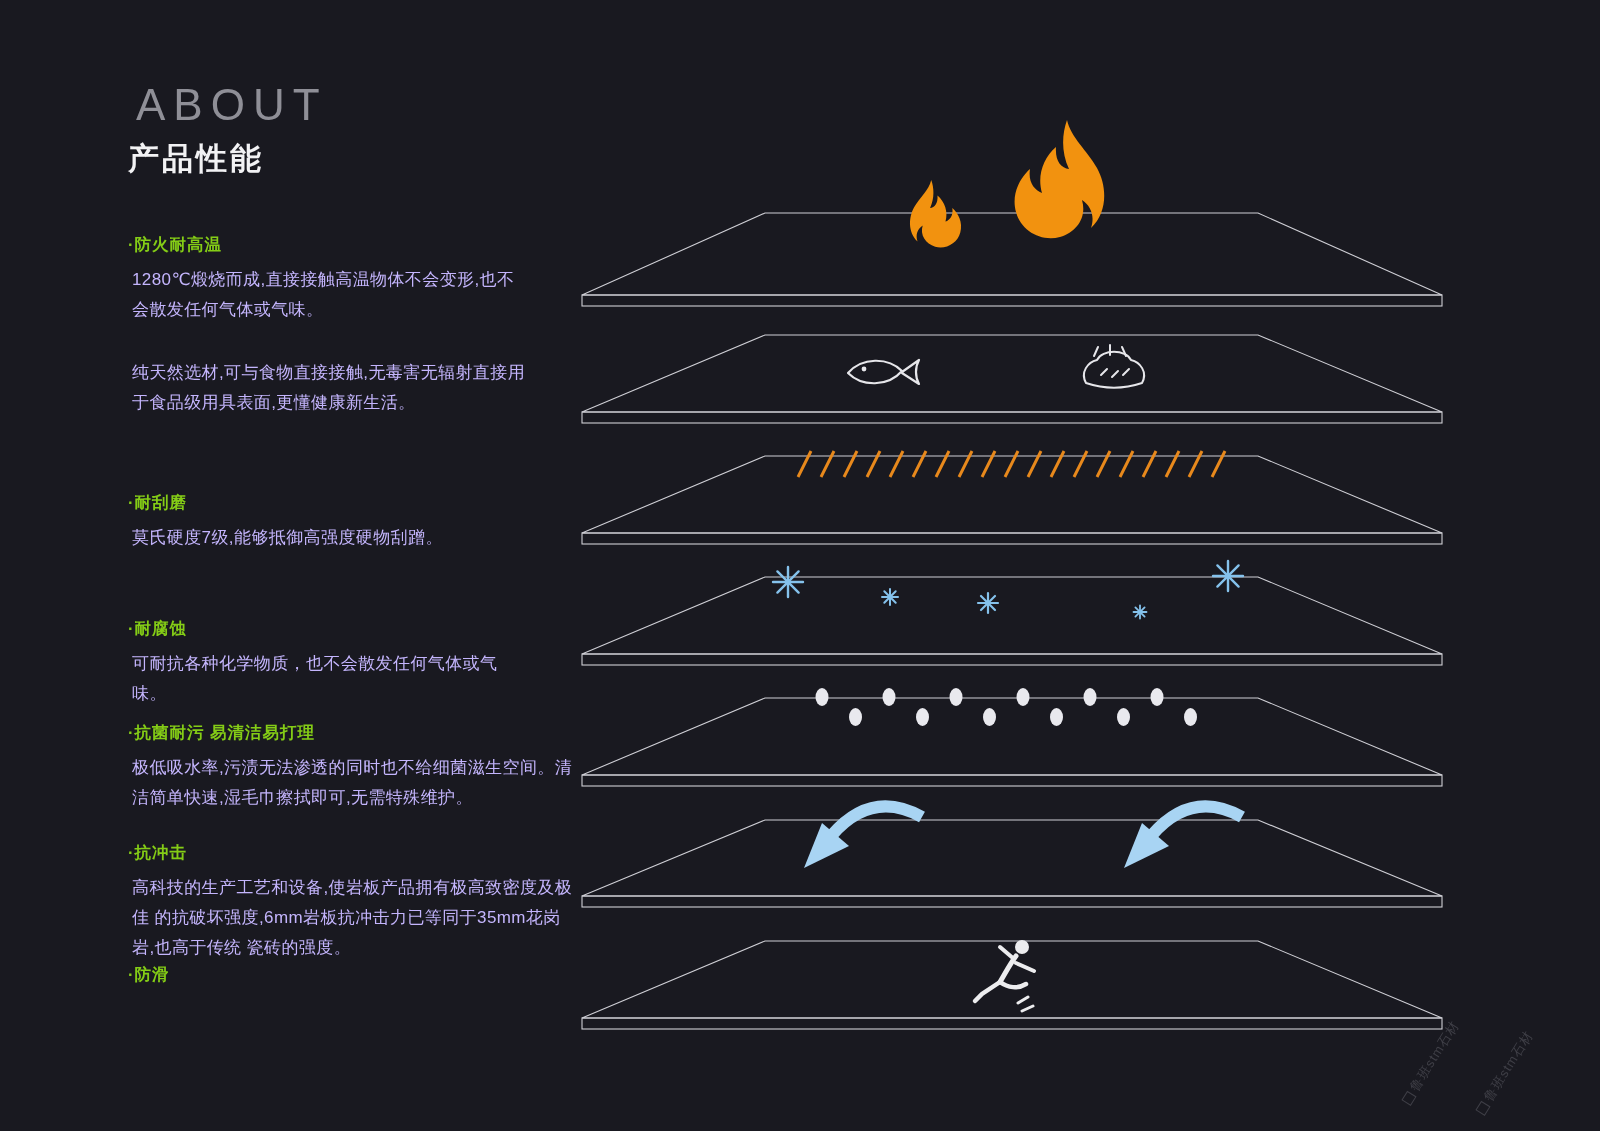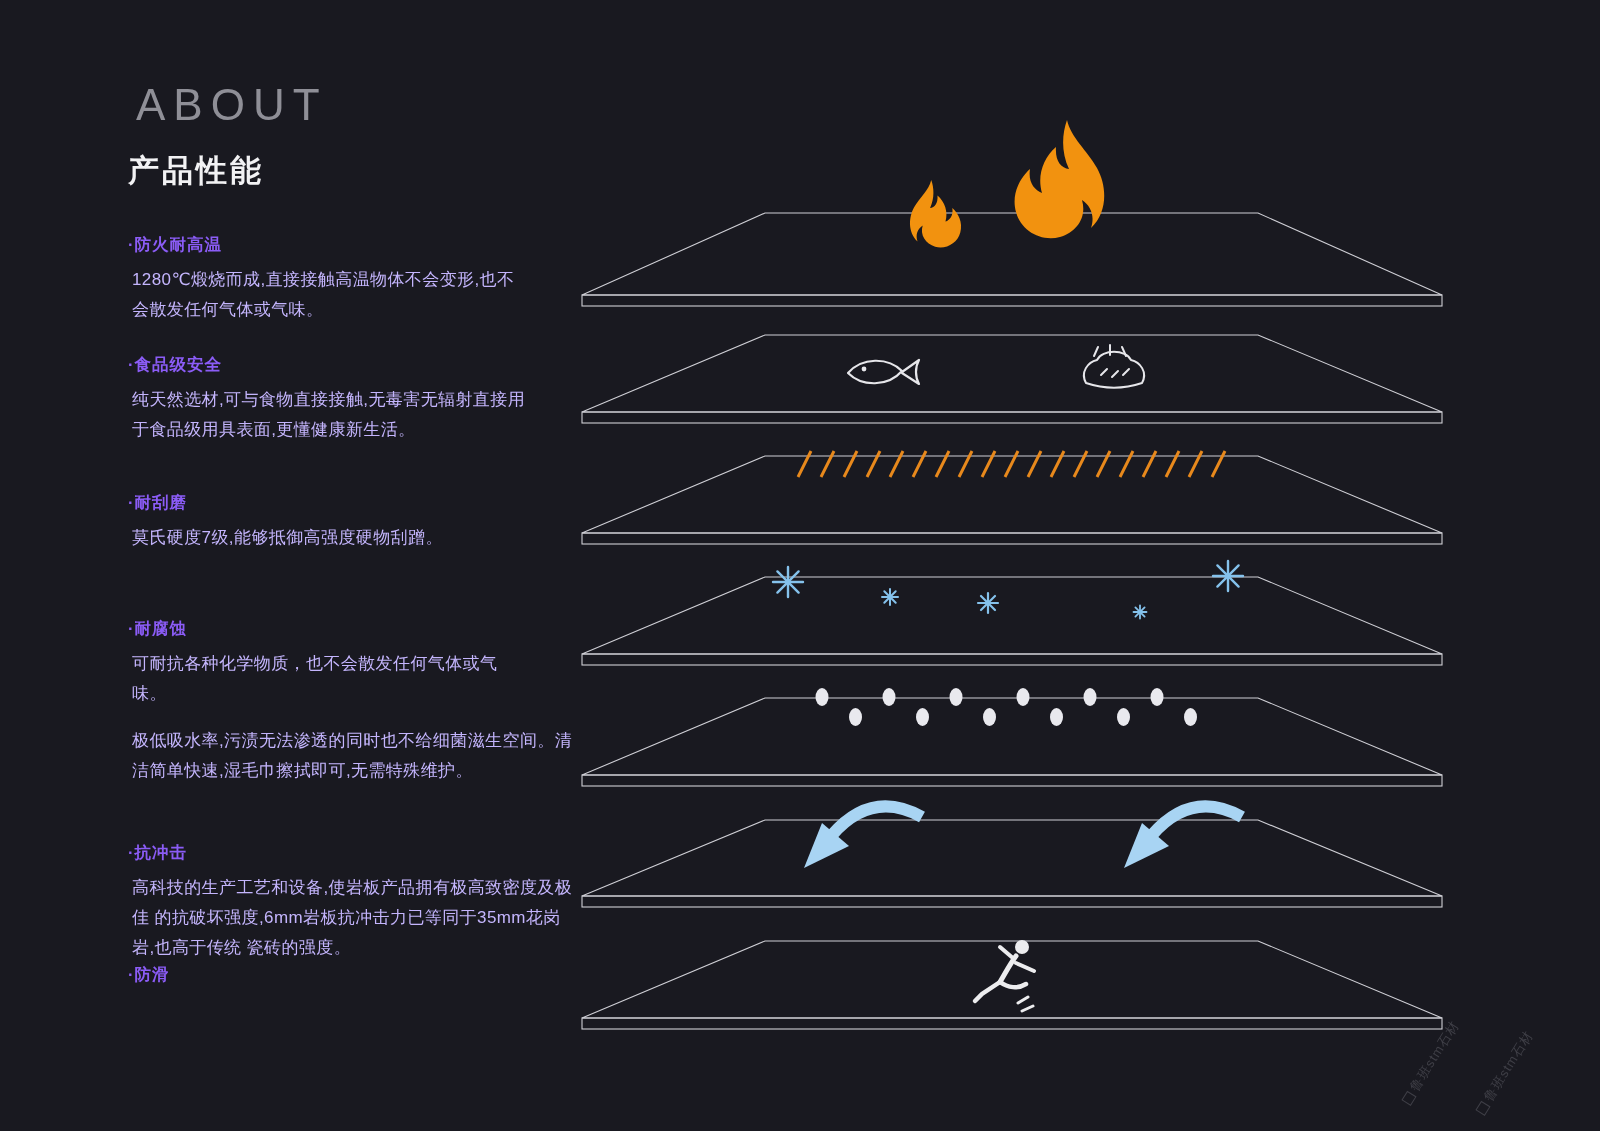--- a/index.html
+++ b/index.html
@@ -13,7 +13,7 @@
     font-size:44px;font-weight:300;letter-spacing:8px;color:#8f8f97;margin:8px;
   }
   .title-zh{
-    position:absolute;left:128px;top:150px;
+    position:absolute;left:128px;top:138px;
     font-size:31px;font-weight:700;letter-spacing:3px;color:#f2f2f4;margin:0;
   }
   .feature{position:absolute;left:128px;max-width:402px;}

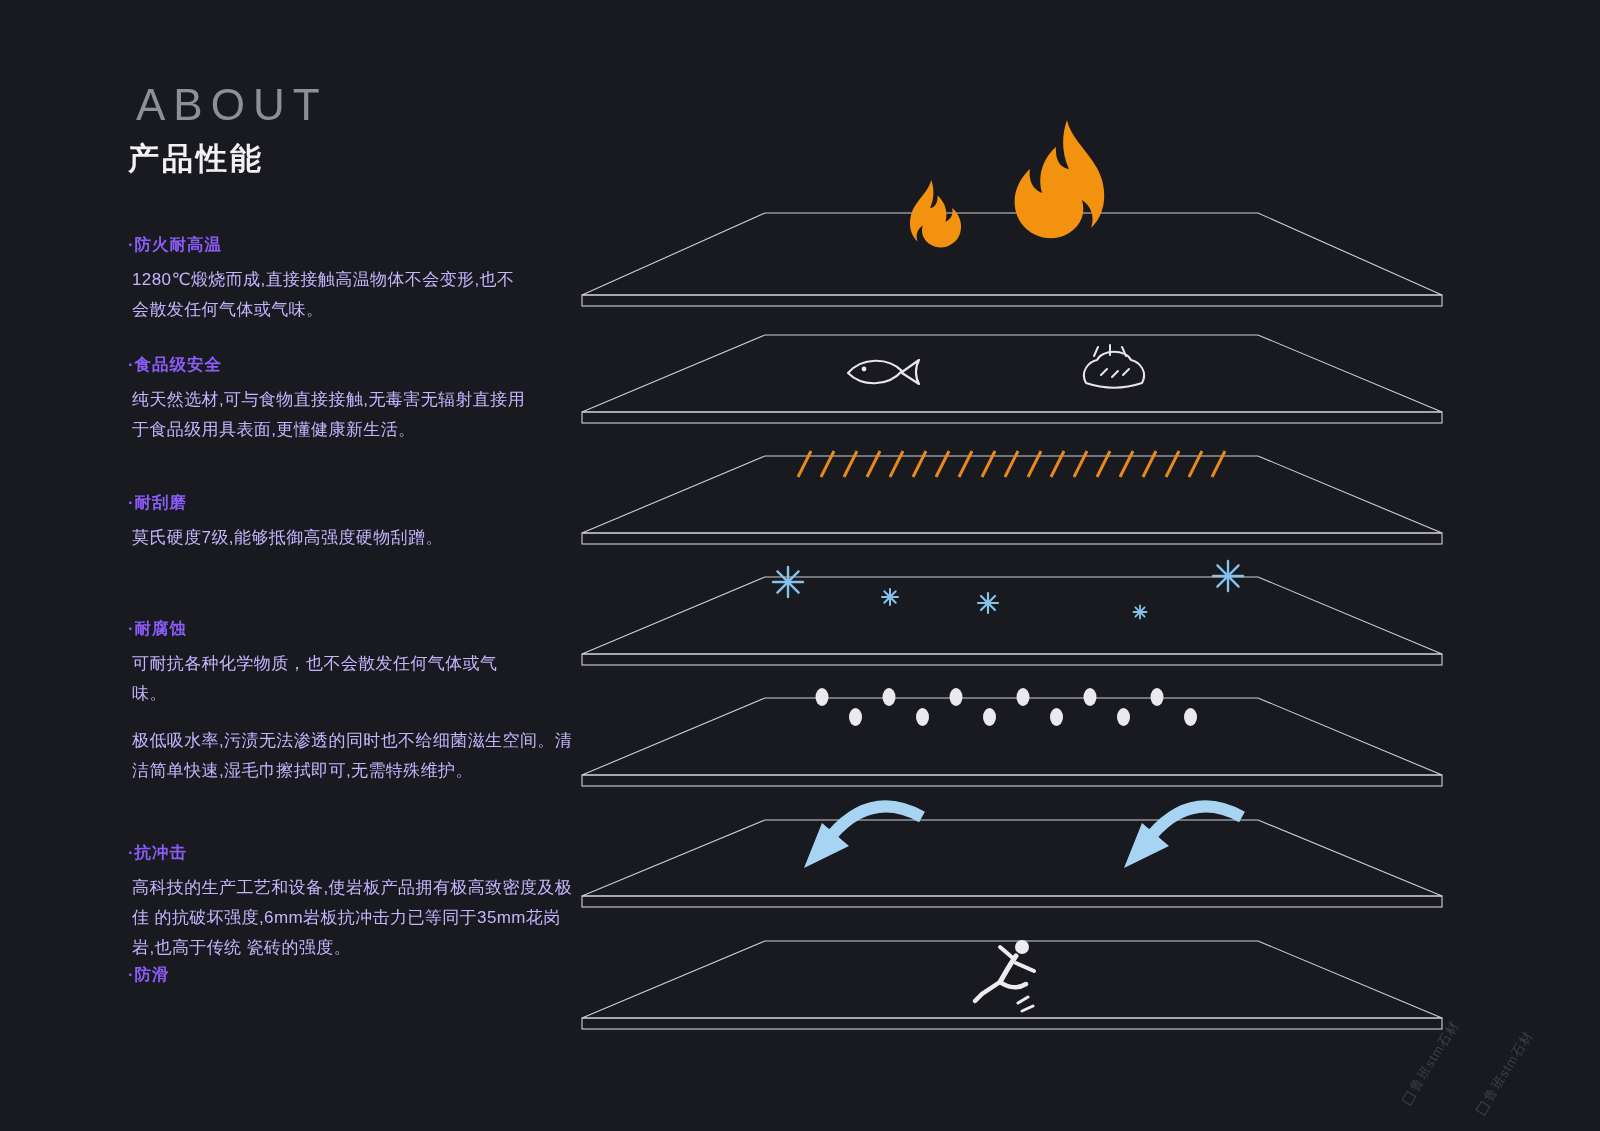--- a/index.html
+++ b/index.html
@@ -19,7 +19,7 @@
   .feature{position:absolute;left:128px;max-width:402px;}
   .feature.wide{max-width:452px;}
   .f-title{
-    margin:0 0 9px 0;font-size:16.5px;font-weight:600;color:#8b5cf6;letter-spacing:1px;
+    margin:0 0 9px 0;font-size:16.5px;font-weight:600;color:#84cc16;letter-spacing:1px;
   }
   .f-desc{
     margin:4px;font-size:17px;line-height:1.75;color:#c4b5fd;letter-spacing:.4px;

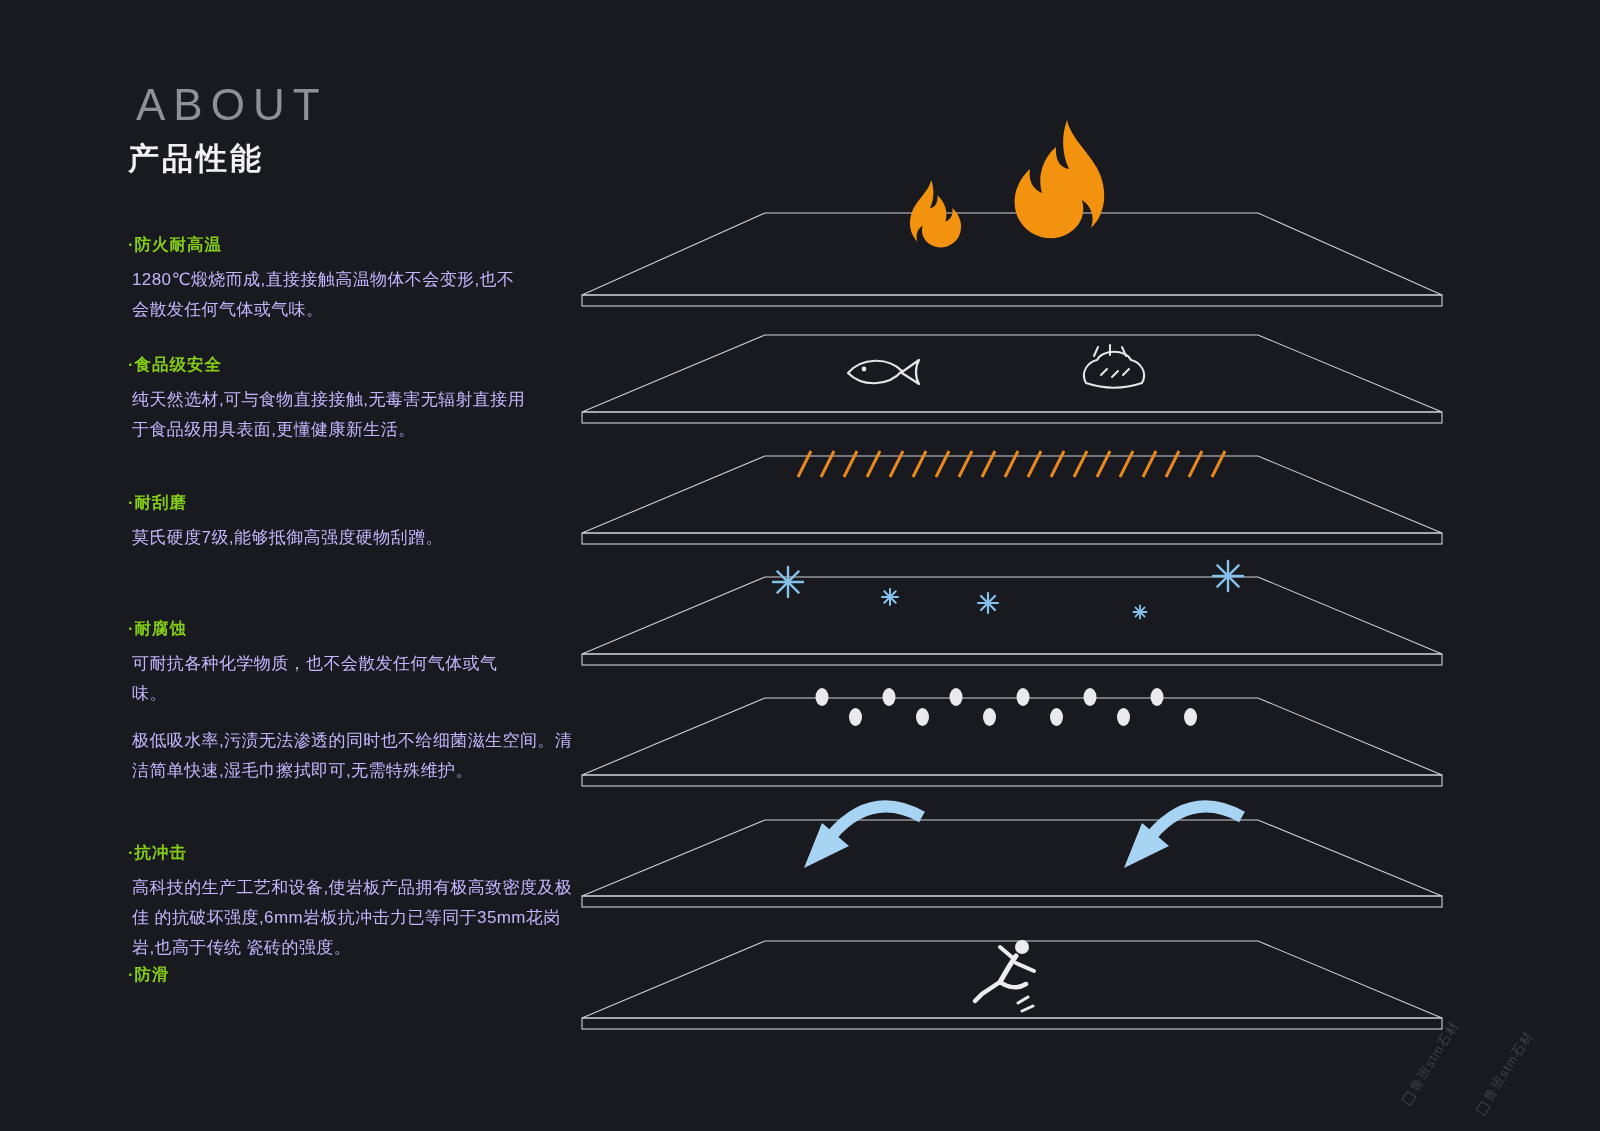--- a/index.html
+++ b/index.html
@@ -46,7 +46,6 @@
   <p class="f-desc">1280℃煅烧而成,直接接触高温物体不会变形,也不会散发任何气体或气味。</p>
 </section>
 <section class="feature" style="top:354px">
-  <h3 class="f-title">·食品级安全</h3>
   <p class="f-desc">纯天然选材,可与食物直接接触,无毒害无辐射直接用于食品级用具表面,更懂健康新生活。</p>
 </section>
 <section class="feature" style="top:492px">

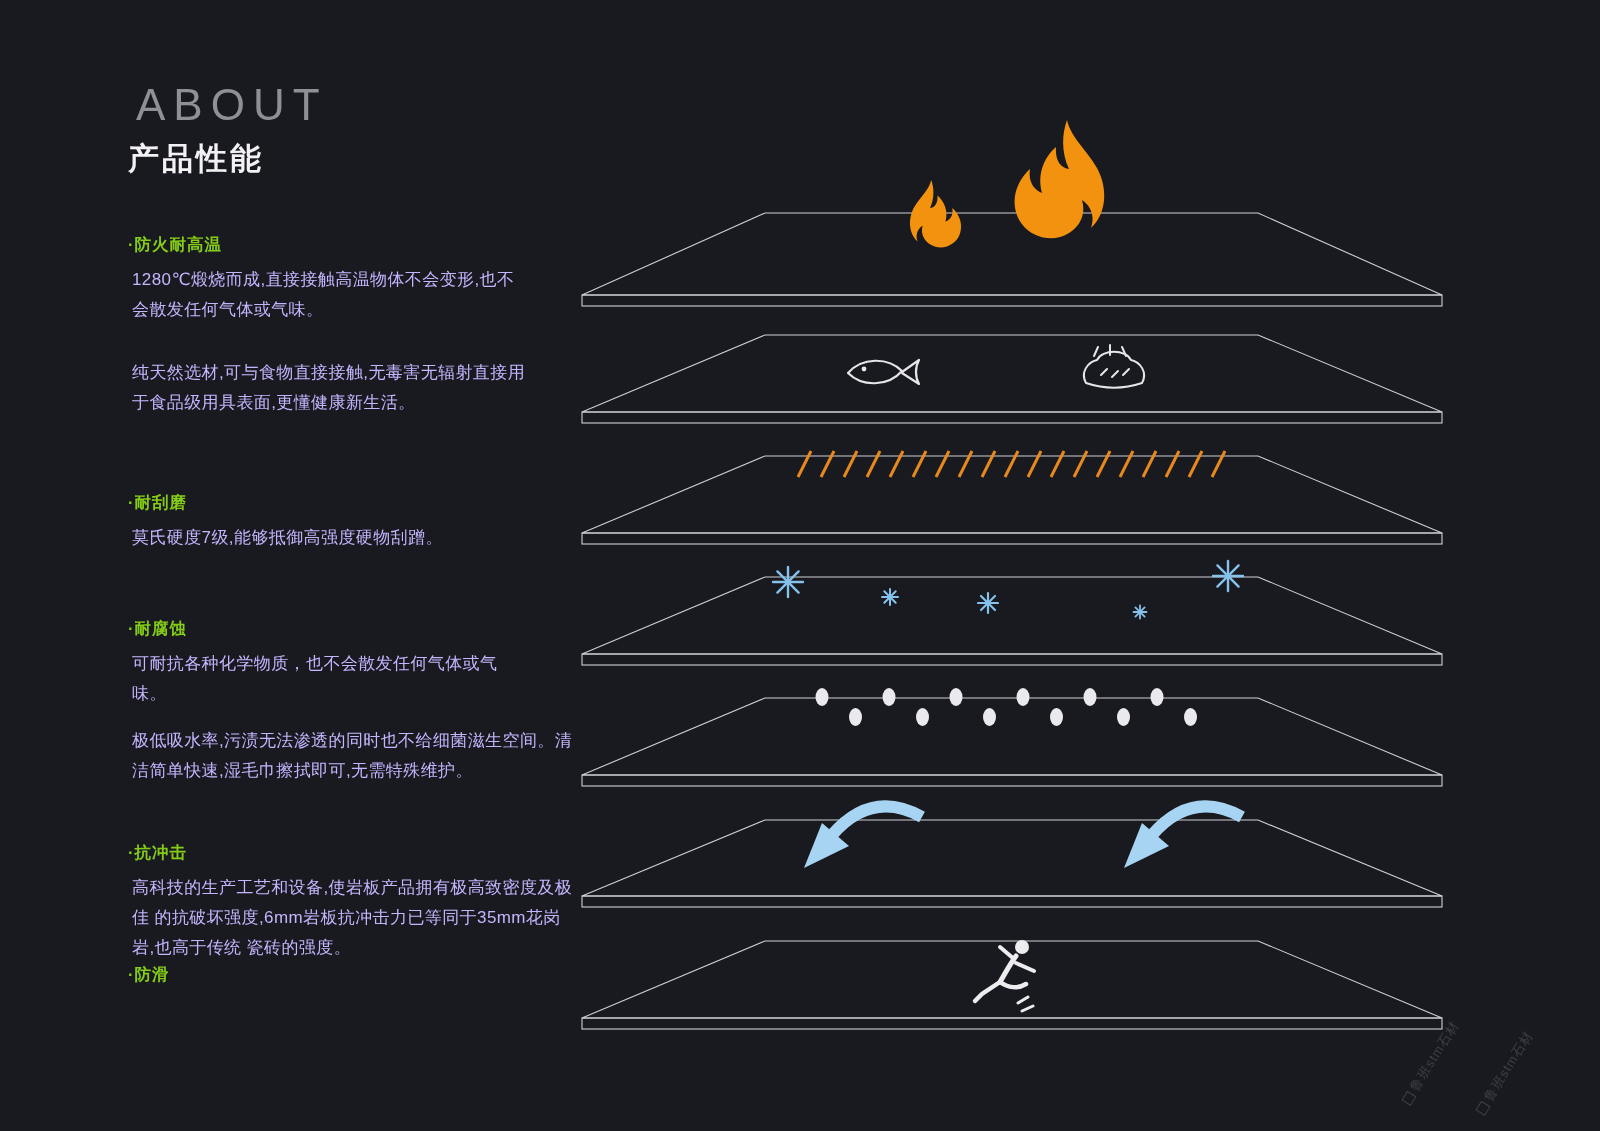--- a/index.html
+++ b/index.html
@@ -57,6 +57,7 @@
   <p class="f-desc">可耐抗各种化学物质，也不会散发任何气体或气味。</p>
 </section>
 <section class="feature wide" style="top:722px">
+  <h3 class="f-title">·抗菌耐污 易清洁易打理</h3>
   <p class="f-desc">极低吸水率,污渍无法渗透的同时也不给细菌滋生空间。清洁简单快速,湿毛巾擦拭即可,无需特殊维护。</p>
 </section>
 <section class="feature wide" style="top:842px">

